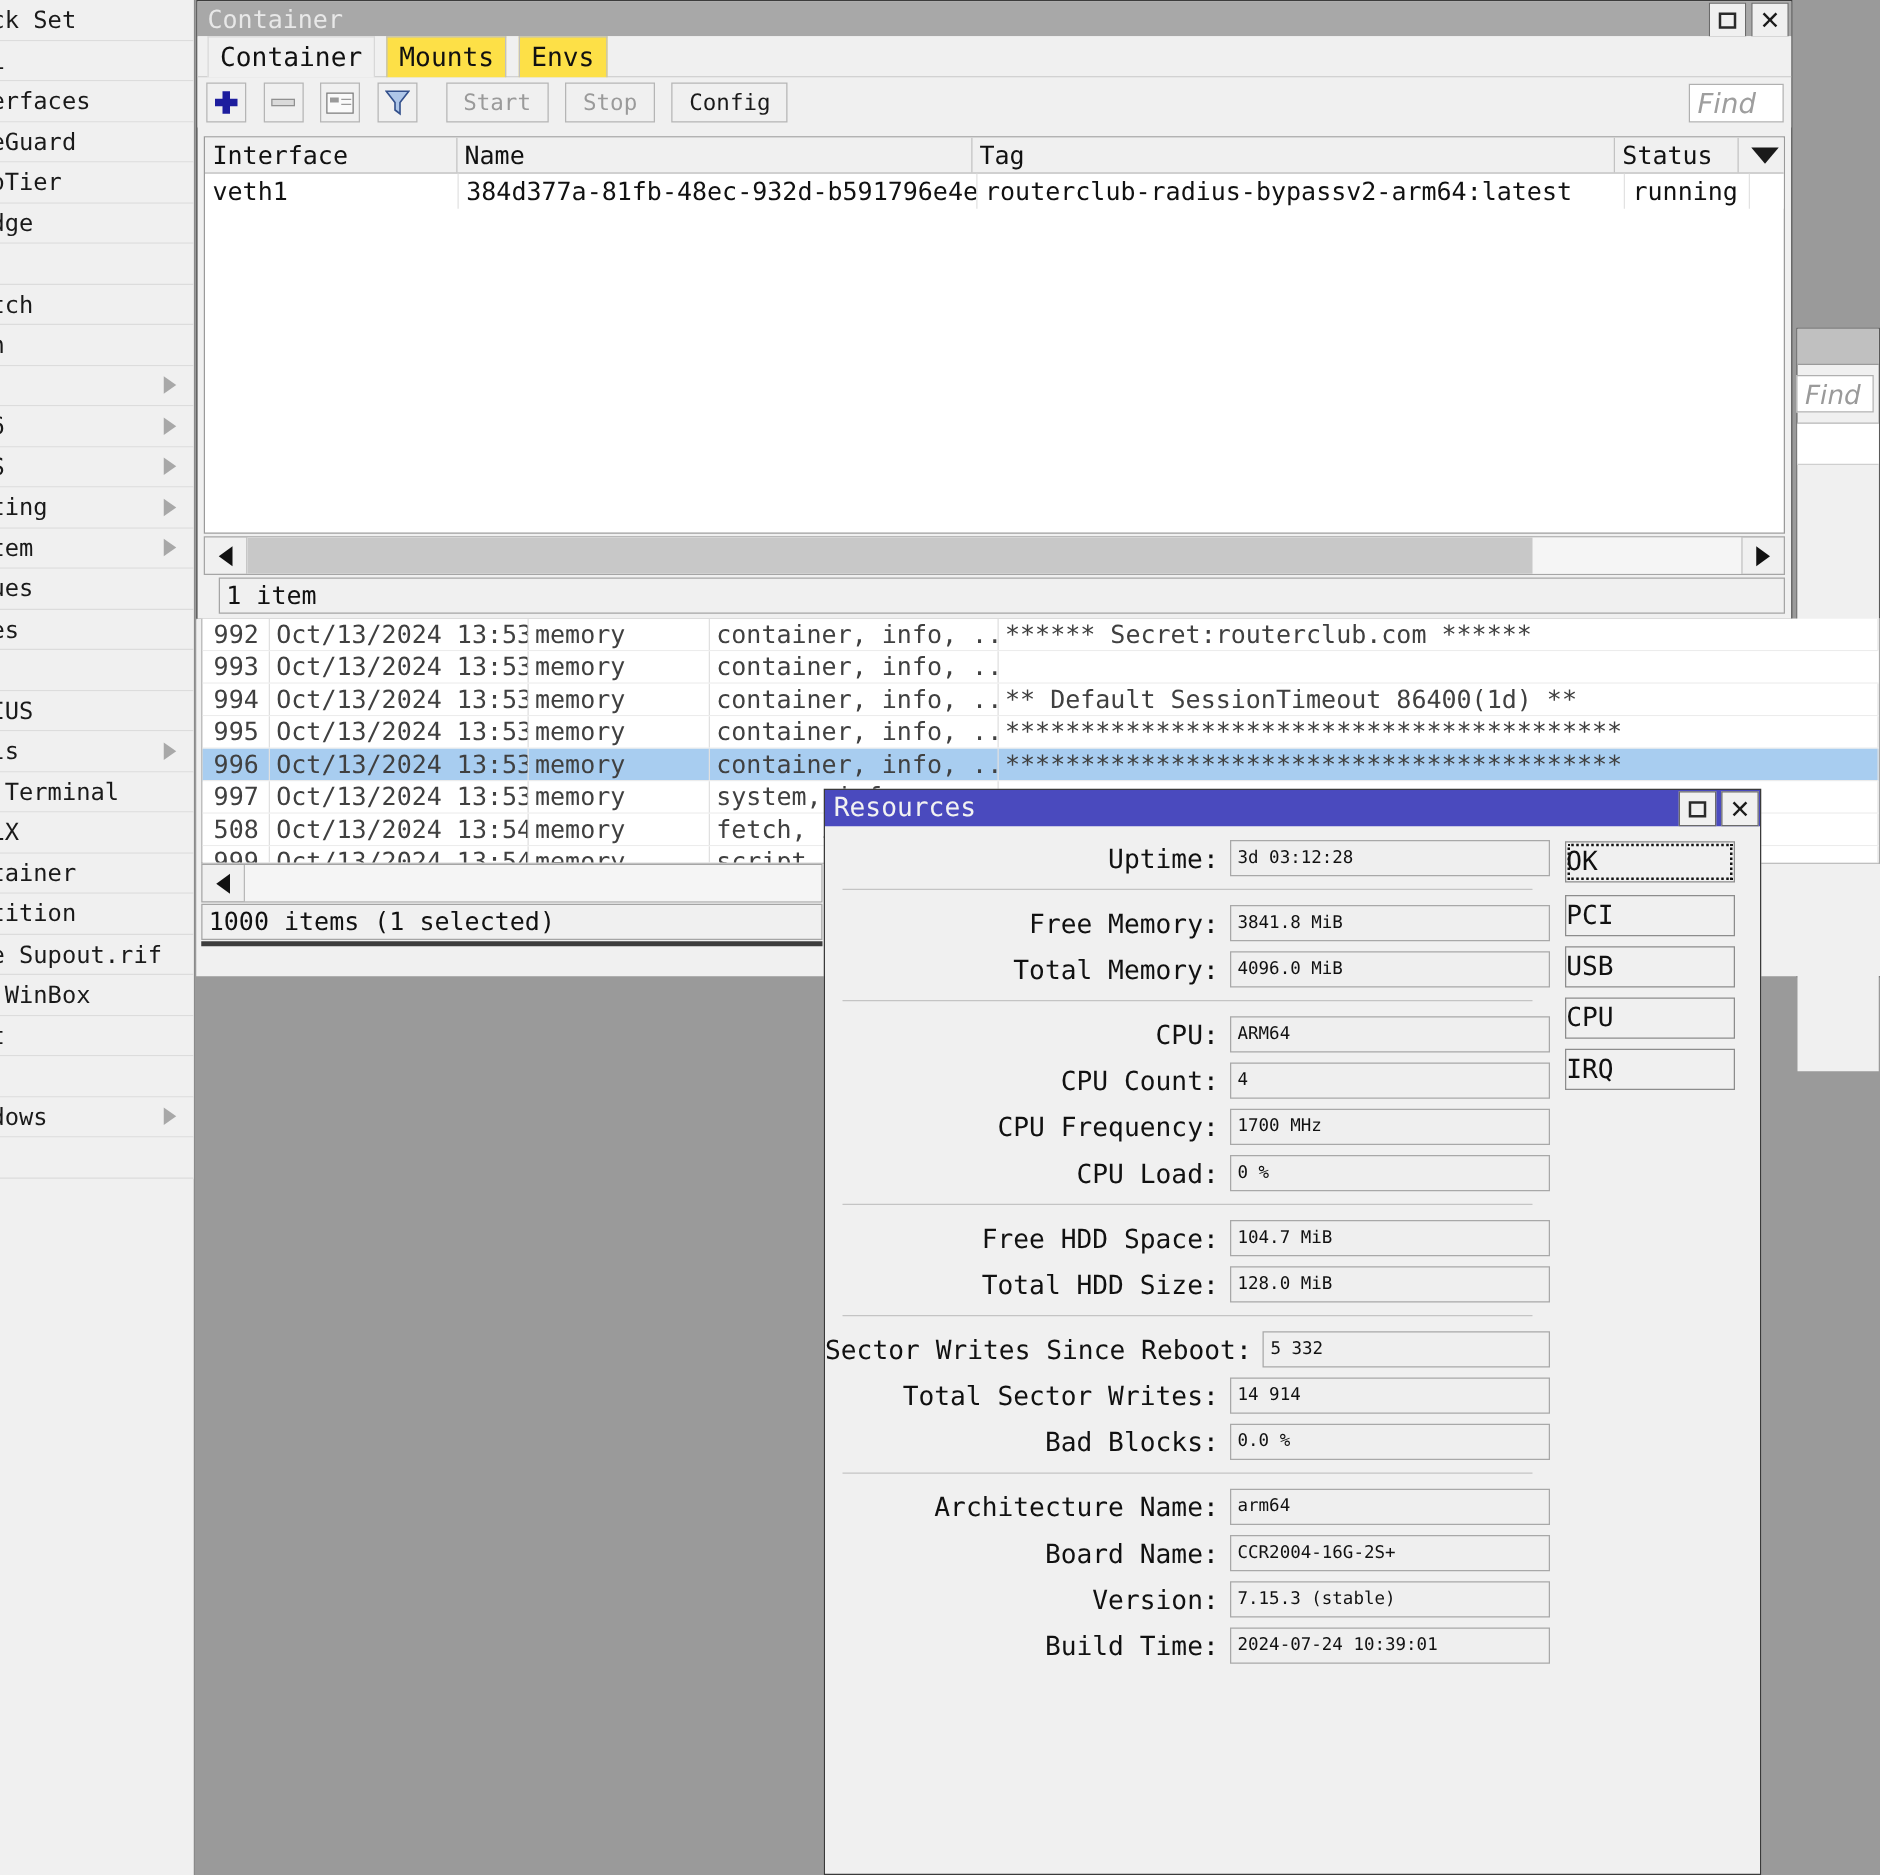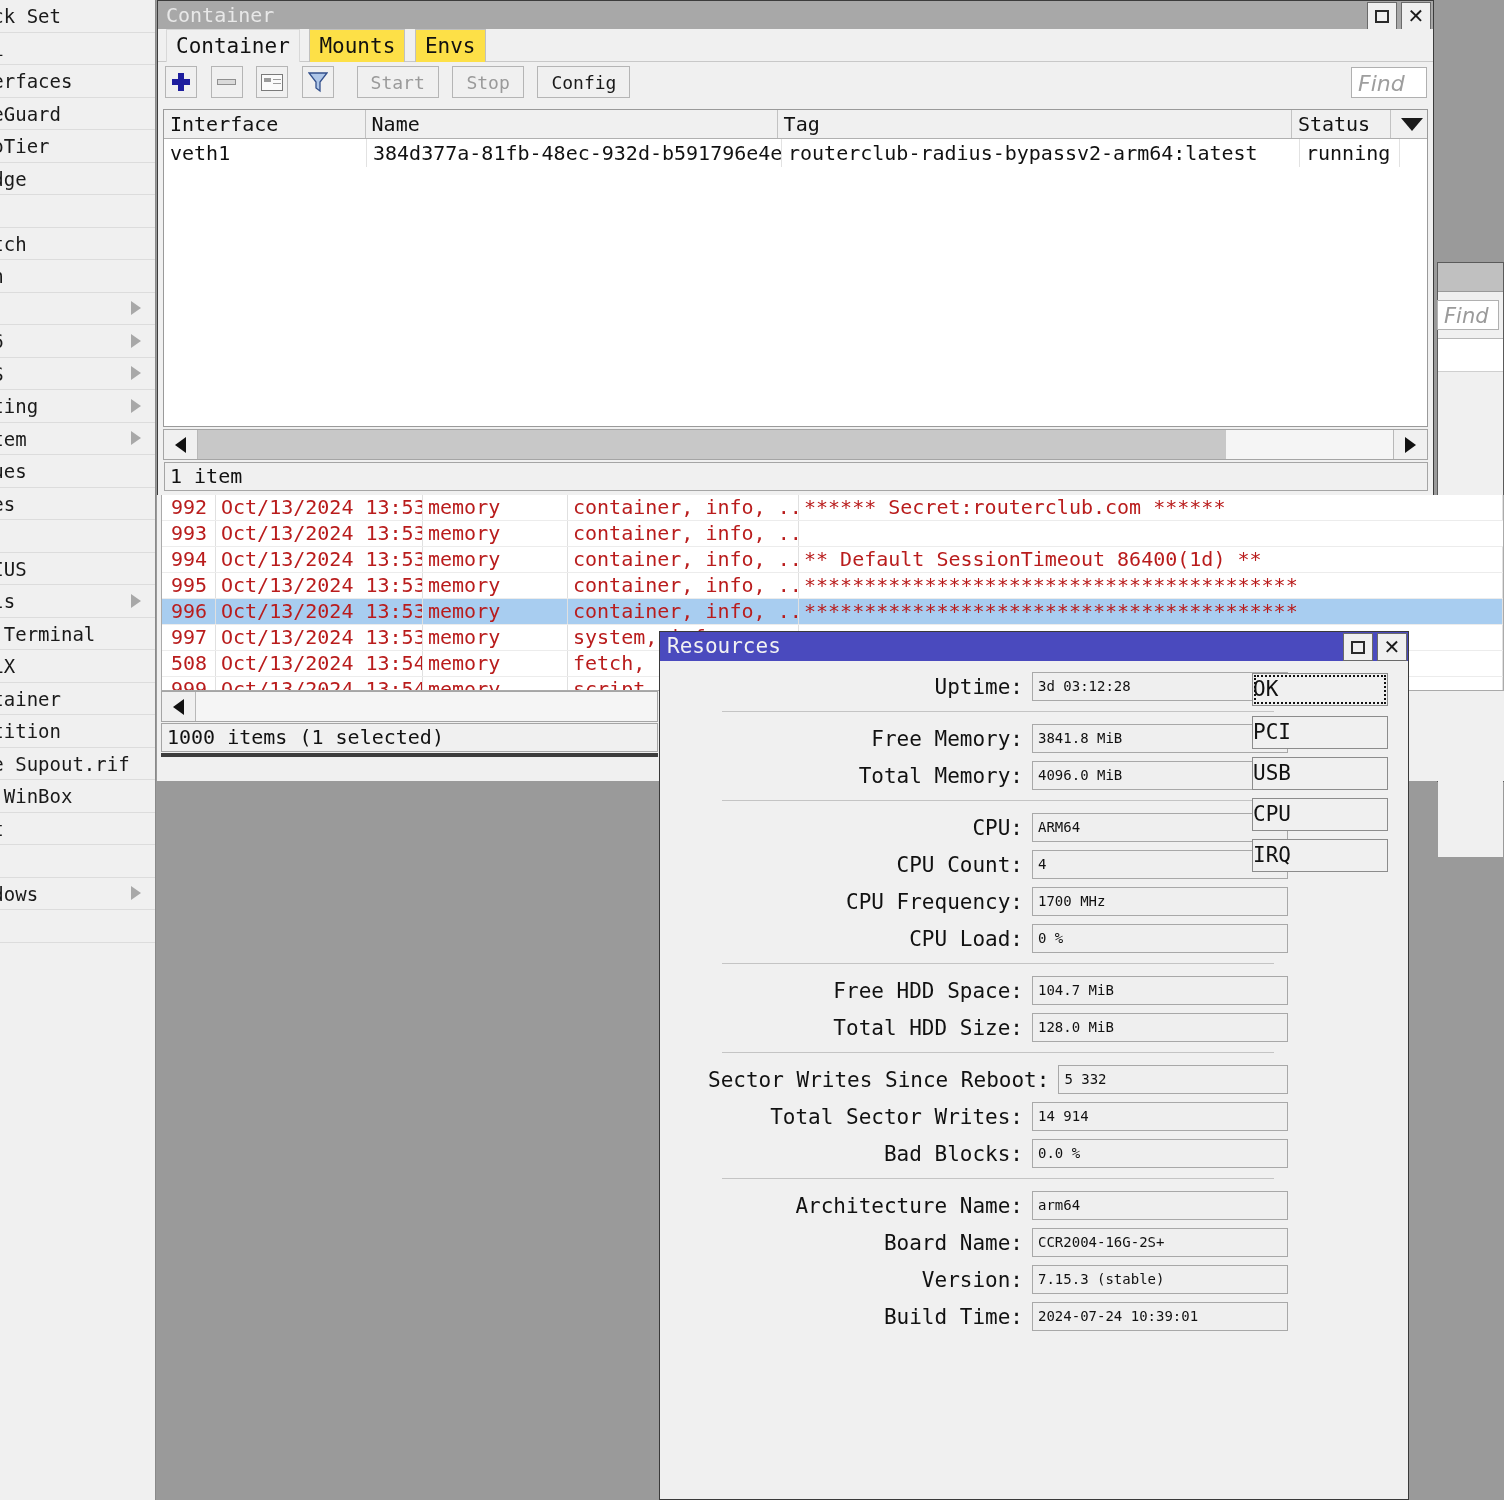--- a/index.html
+++ b/index.html
@@ -332,7 +332,7 @@
   }
   .status-bar {
     position: absolute;
-    left: 6px; right: 5px;
+    left: 17px; right: 5px;
     top: 461px;
     height: 29px;
     background: #f0f0f0;

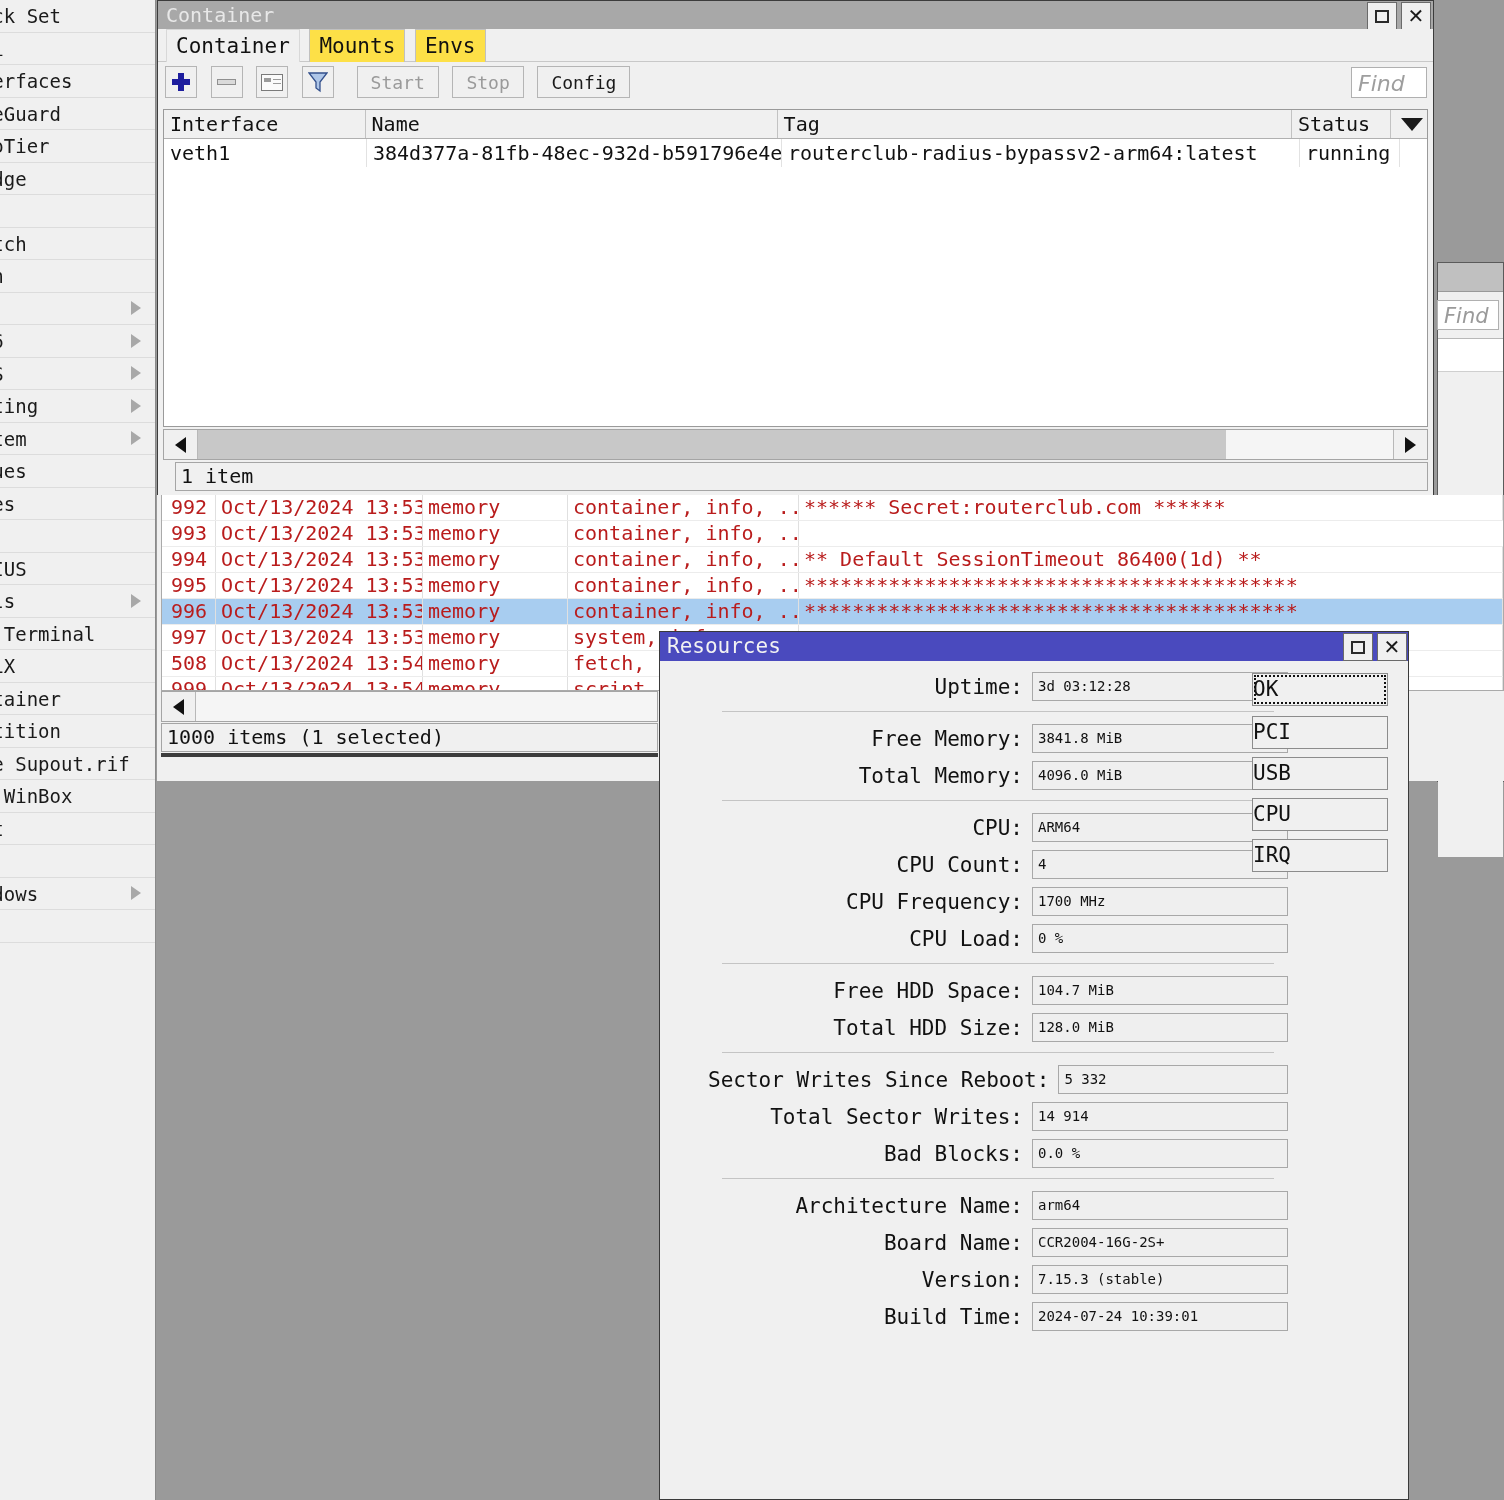--- a/index.html
+++ b/index.html
@@ -368,7 +368,7 @@
     height: 25px;
     font-size: 20px;
     line-height: 25px;
-    color: #b91c1c;
+    color: #404040;
     border-bottom: 1px solid #ececec;
     background: #fff;
     white-space: nowrap;

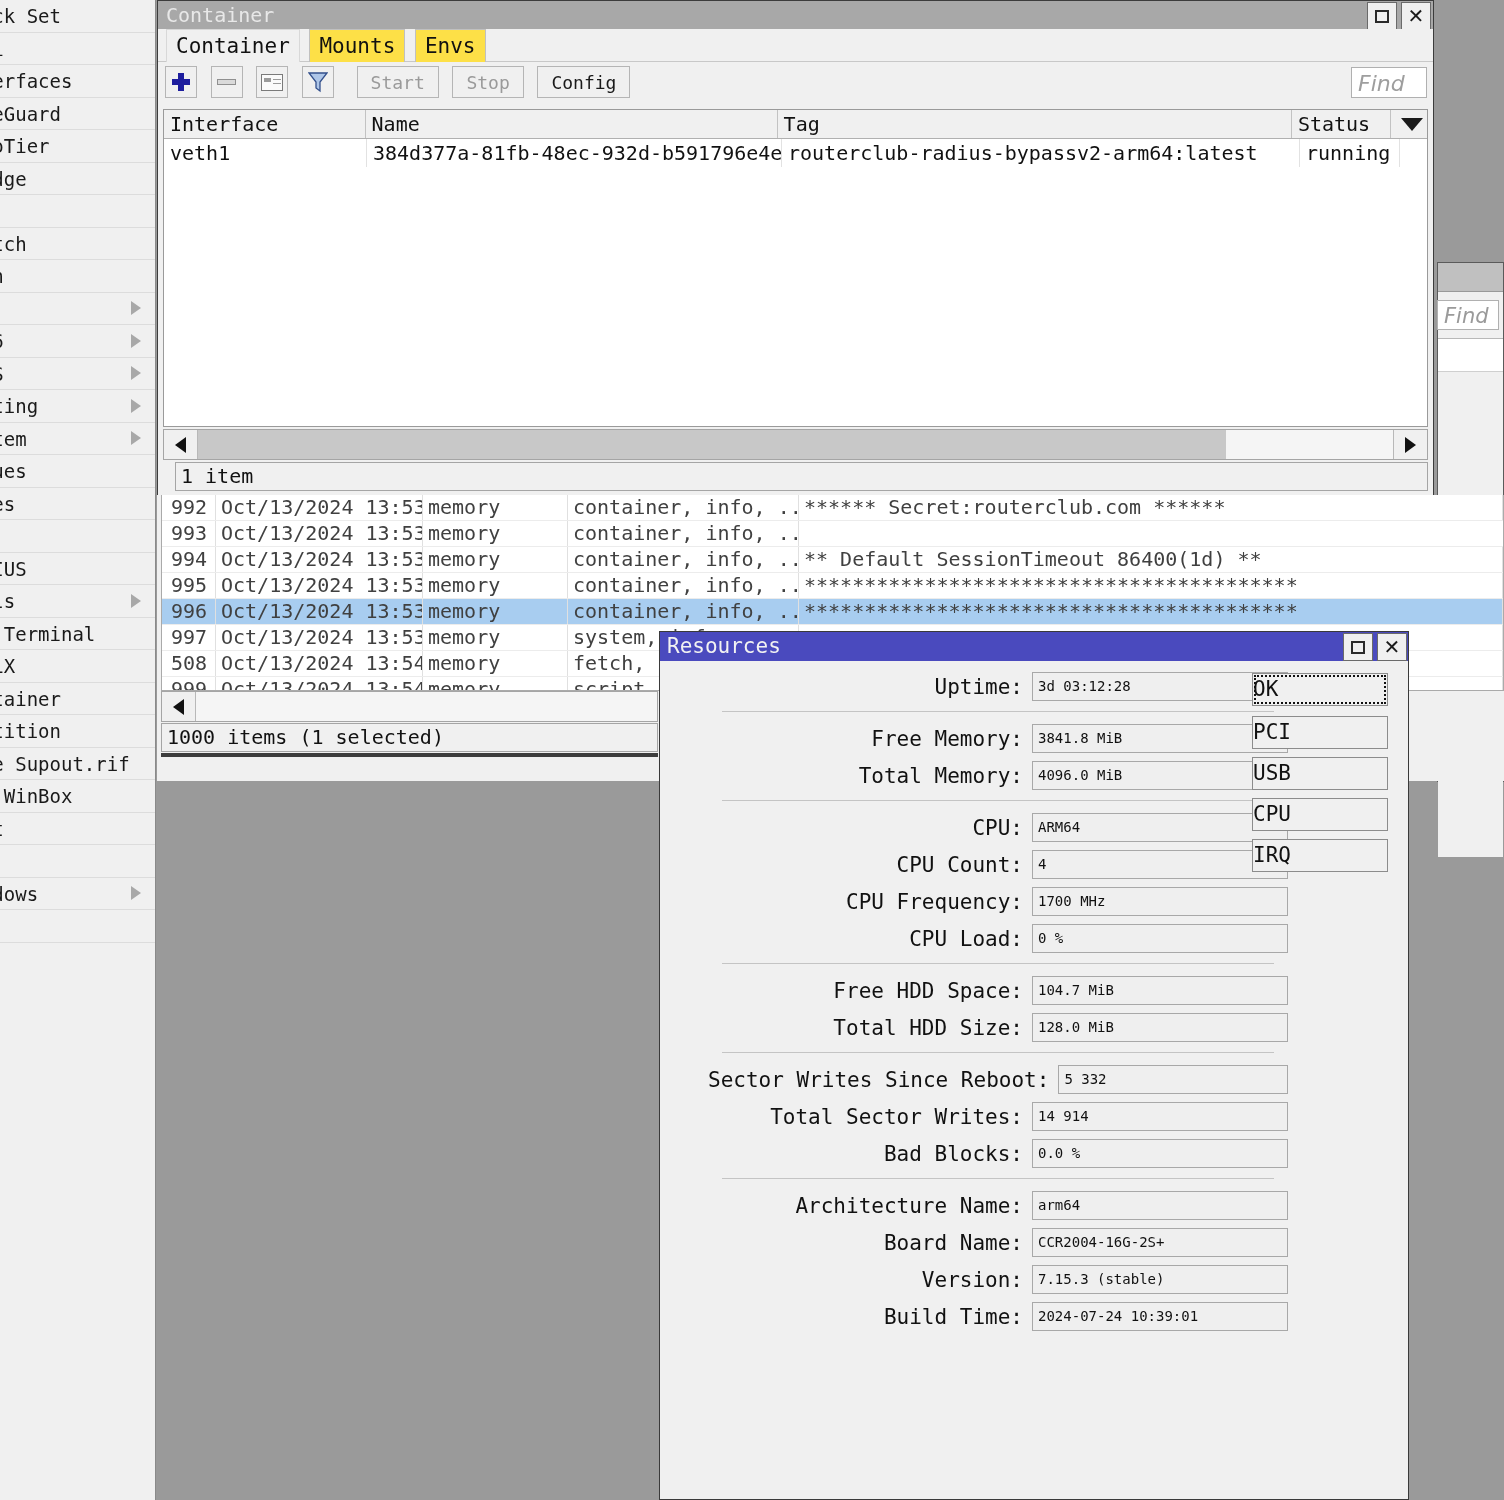--- a/index.html
+++ b/index.html
@@ -446,7 +446,6 @@
     position: absolute;
     left: 0; top: 10px;
     width: 580px;
-    margin-left: 48px;
   }
   .fld {
     display: flex;

